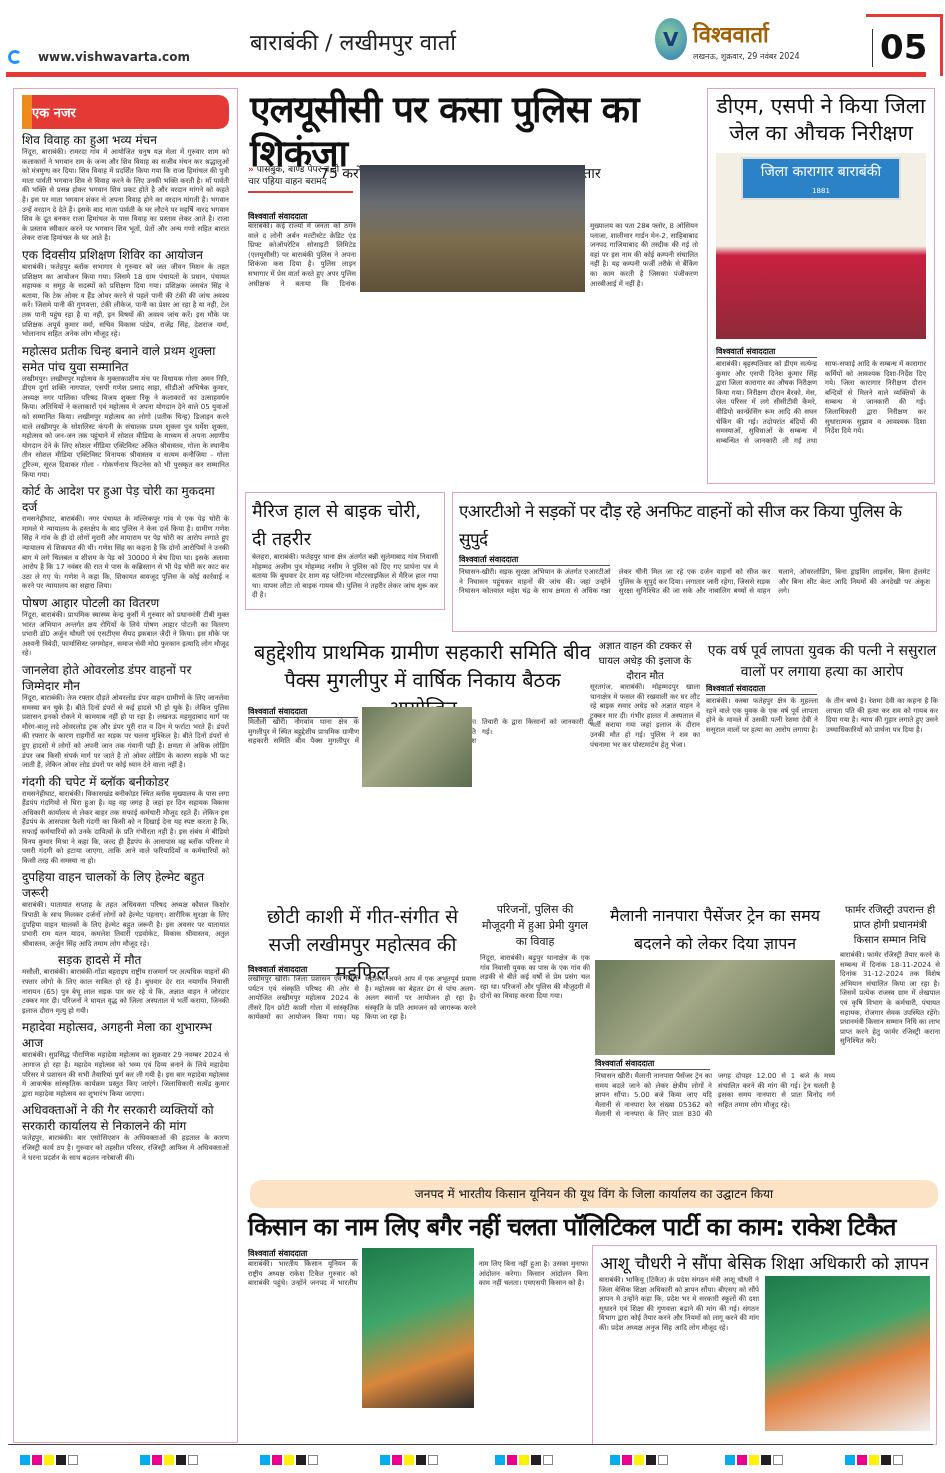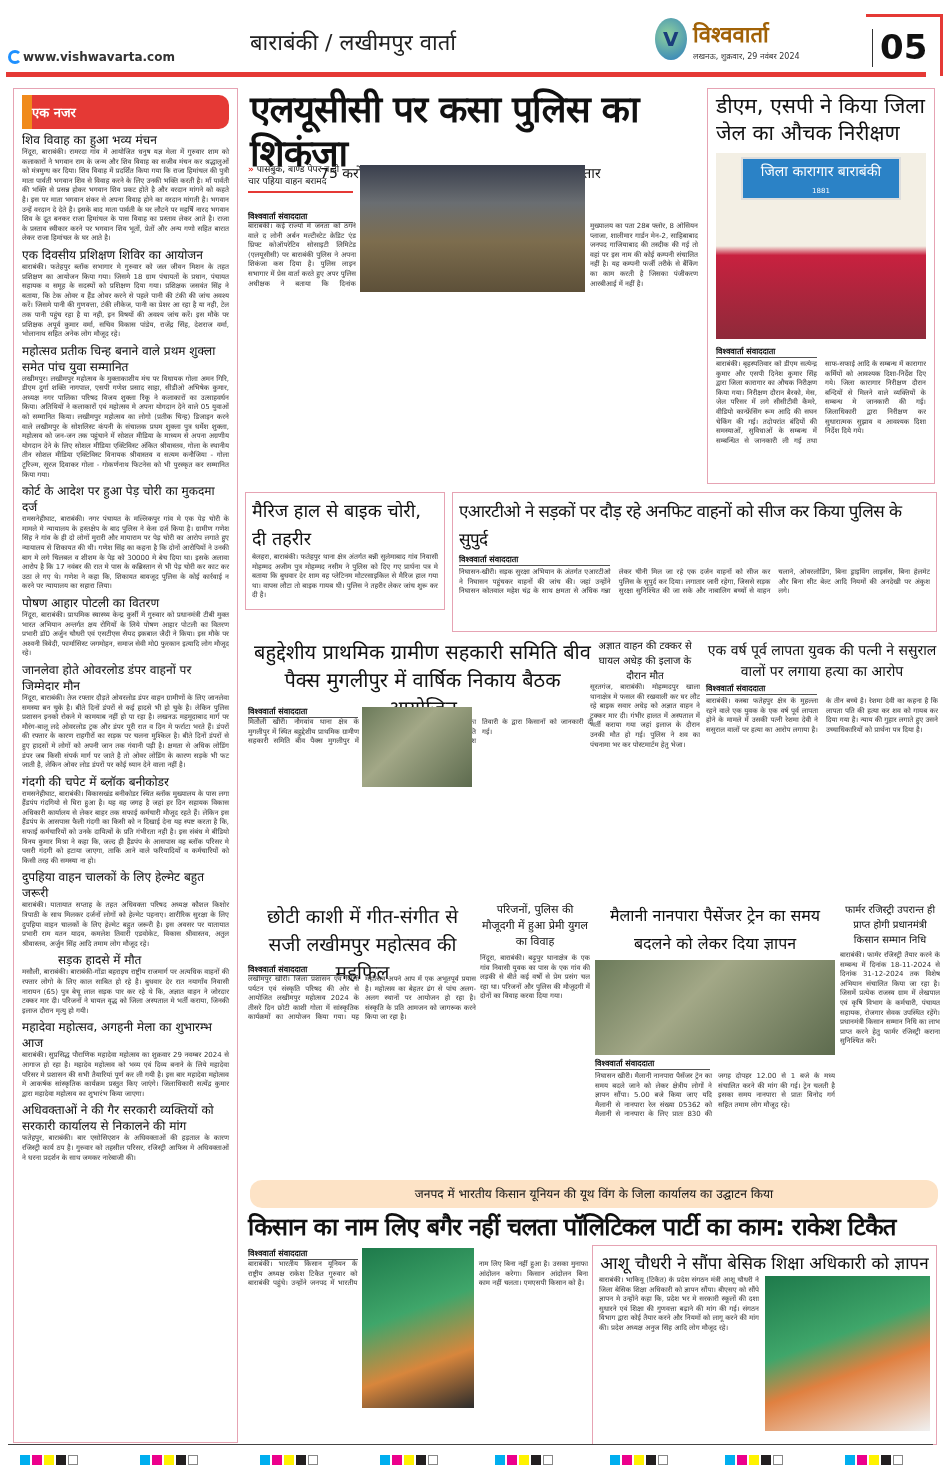--- a/index.html
+++ b/index.html
@@ -5,7 +5,7 @@
 *{box-sizing:border-box;margin:0;padding:0}
 body{width:945px;height:1473px;background:#fff;font-family:"DejaVu Sans","Liberation Sans",sans-serif;color:#111;position:relative;overflow:hidden}
 .abs{position:absolute}
-.header-url{left:8px;top:50px;font-size:12px;font-weight:bold;color:#333;display:flex;align-items:center;gap:1px}
+.header-url{left:8px;top:50px;font-size:12px;font-weight:bold;color:#333;display:flex;align-items:center;gap:16px}
 .ie{width:14px;height:14px;border-radius:50%;border:3px solid #1e90ff;border-right-color:transparent}
 .section-title{left:250px;top:26px;font-size:22px;color:#222}
 .logo{left:655px;top:18px;display:flex;gap:6px;align-items:flex-start}

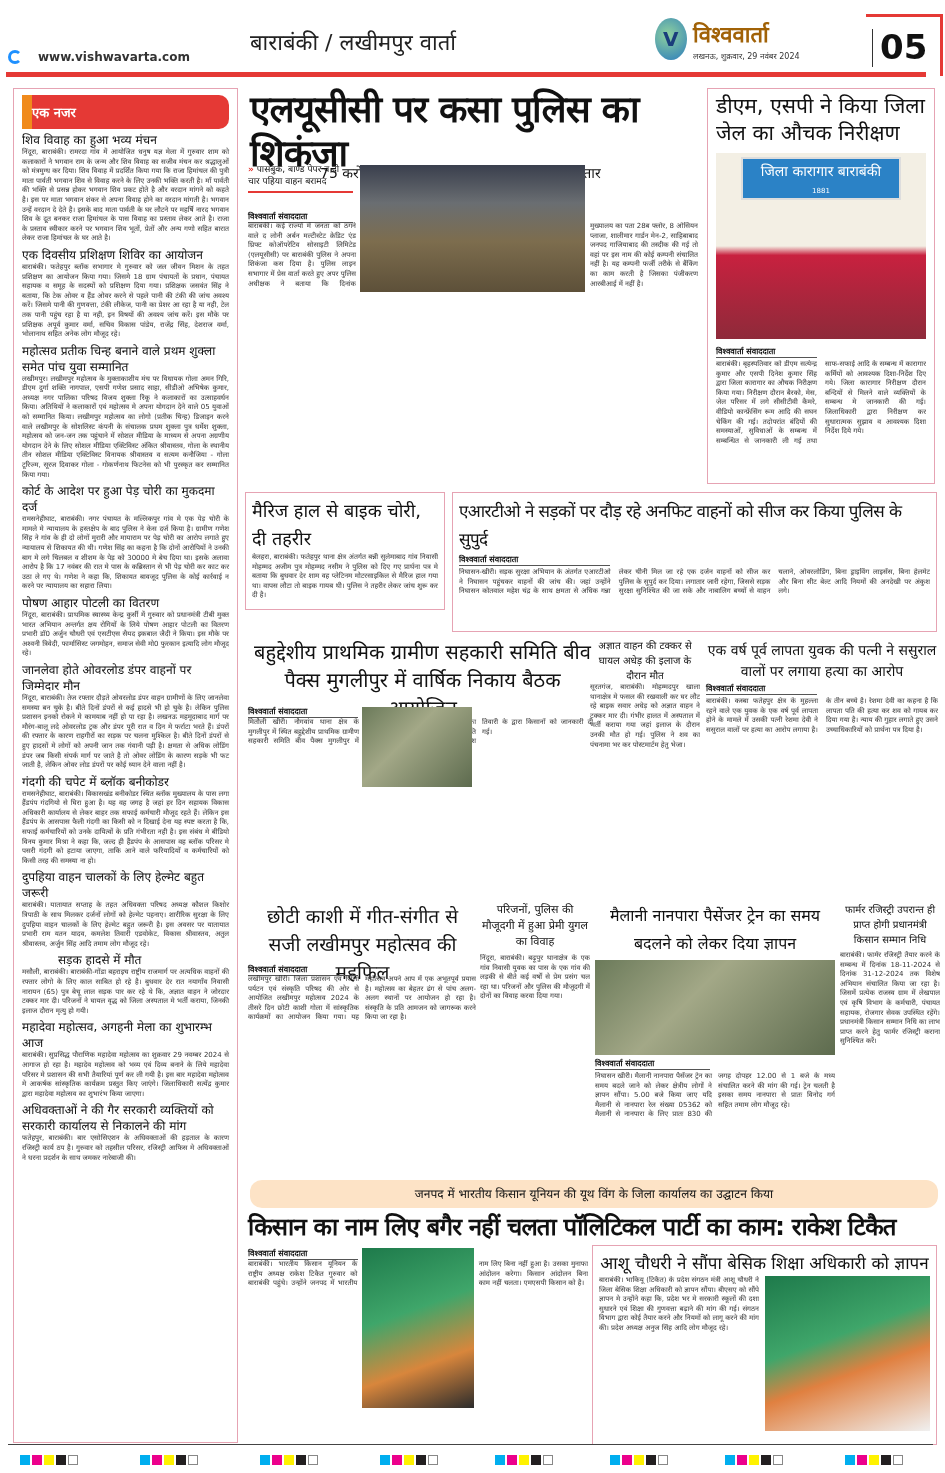--- a/index.html
+++ b/index.html
@@ -78,7 +78,7 @@
 <div class="abs photo" style="left:360px;top:165px;width:225px;height:127px;background:linear-gradient(180deg,#3a3f4d 0,#6a6e72 30%,#7d6d4e 60%,#5d5039);"></div>
 
 <div class="abs col" style="left:707px;top:88px;width:228px;height:396px;padding:4px 8px">
-  <div style="font-size:21px;line-height:27px;">डीएम, एसपी ने किया जिला जेल का औचक निरीक्षण</div>
+  <div style="font-size:21px;line-height:27px;text-align:center">डीएम, एसपी ने किया जिला जेल का औचक निरीक्षण</div>
   <div style="margin-top:6px;height:186px;background:linear-gradient(180deg,#f3efe4 0,#f3efe4 50%,#c8213f 55%,#8e2a3a 100%);position:relative">
     <div style="position:absolute;left:25px;top:4px;right:25px;background:#2b82c6;color:#fff;text-align:center;font-size:14px;padding:2px 0;border:2px solid #ddd"><span>जिला कारागार बाराबंकी</span><br><span style="font-size:7px">1881</span></div>
   </div>

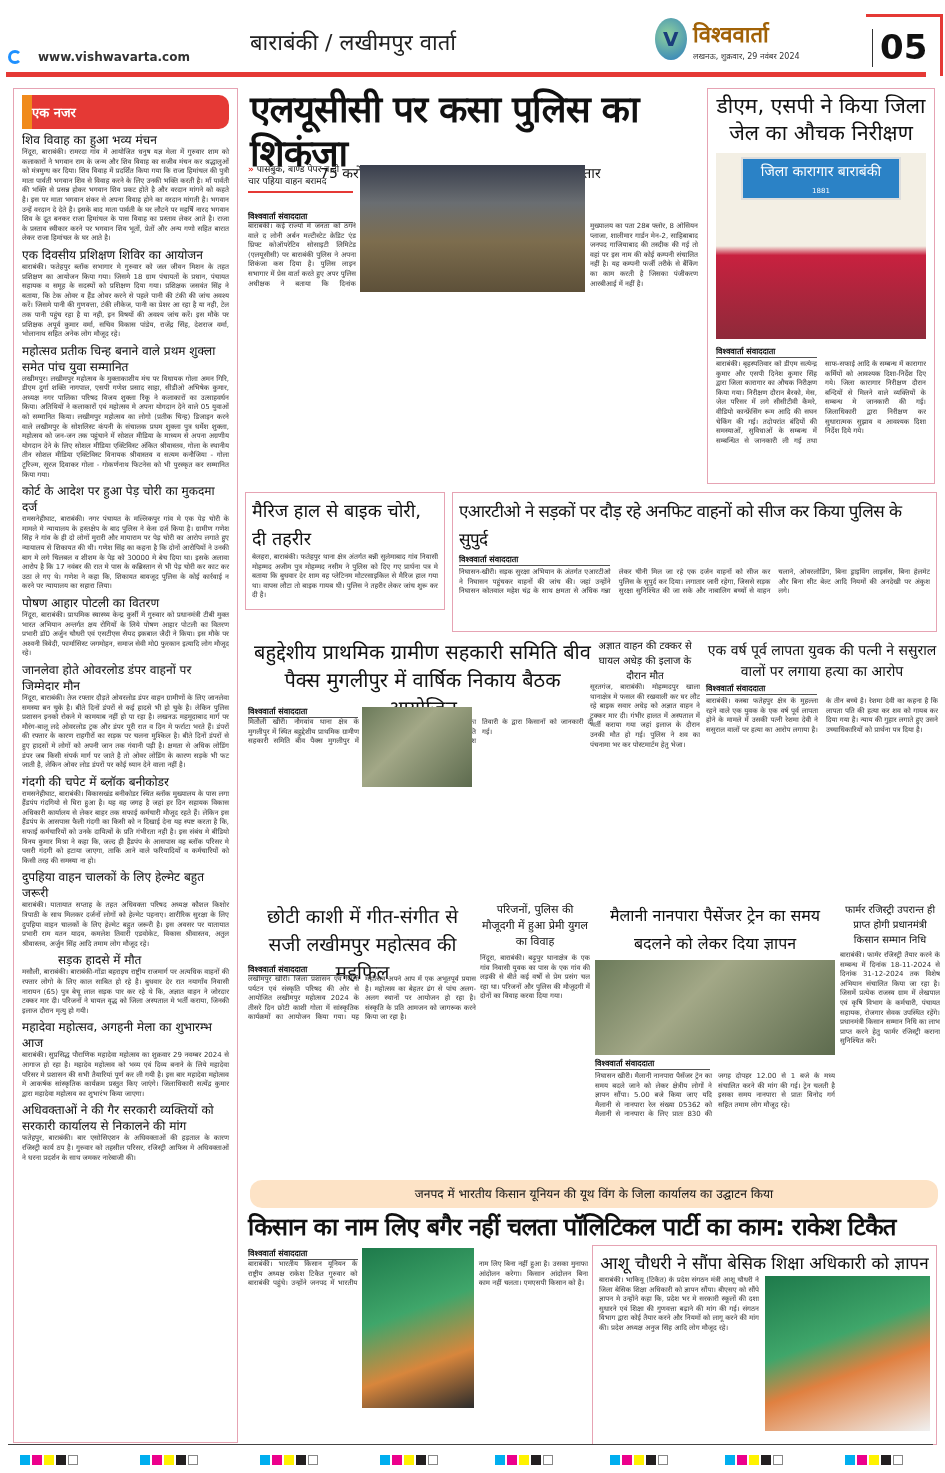--- a/index.html
+++ b/index.html
@@ -66,7 +66,7 @@
       <div style="font-size: 12px; line-height: 16px; margin-top: 3px;">महादेवा महोत्सव, अगहनी मेला का शुभारम्भ आज</div>
       <div class="text">बाराबंकी। सुप्रसिद्ध पौराणिक महादेवा महोत्सव का शुक्रवार 29 नवम्बर 2024 से आगाज हो रहा है। महादेव महोत्सव को भव्य एवं दिव्य बनाने के लिये महादेवा परिसर मे प्रशासन की सभी तैयारियां पूर्ण कर ली गयी है। इस बार महादेवा महोत्सव मे आकर्षक सांस्कृतिक कार्यक्रम प्रस्तुत किए जाएंगे। जिलाधिकारी सत्येंद्र कुमार द्वारा महादेवा महोत्सव का शुभारंभ किया जाएगा।</div>
       <div style="font-size: 12px; line-height: 16px; margin-top: 3px;">अधिवक्ताओं ने की गैर सरकारी व्यक्तियों को सरकारी कार्यालय से निकालने की मांग</div>
-      <div class="text">फतेहपुर, बाराबंकी। बार एसोसिएशन के अधिवक्ताओं की हड़ताल के कारण रजिस्ट्री कार्य ठप है। गुरुवार को तहसील परिसर, रजिस्ट्री आफिस मे अधिवक्ताओं ने धरना प्रदर्शन के साथ जमकर नारेबाजी की।</div>
+      <div class="text">फतेहपुर, बाराबंकी। बार एसोसिएशन के अधिवक्ताओं की हड़ताल के कारण रजिस्ट्री कार्य ठप है। गुरुवार को तहसील परिसर, रजिस्ट्री आफिस मे अधिवक्ताओं ने धरना प्रदर्शन के साथ बदलन नारेबाजी की।</div>
     </div>
 </div>
 

